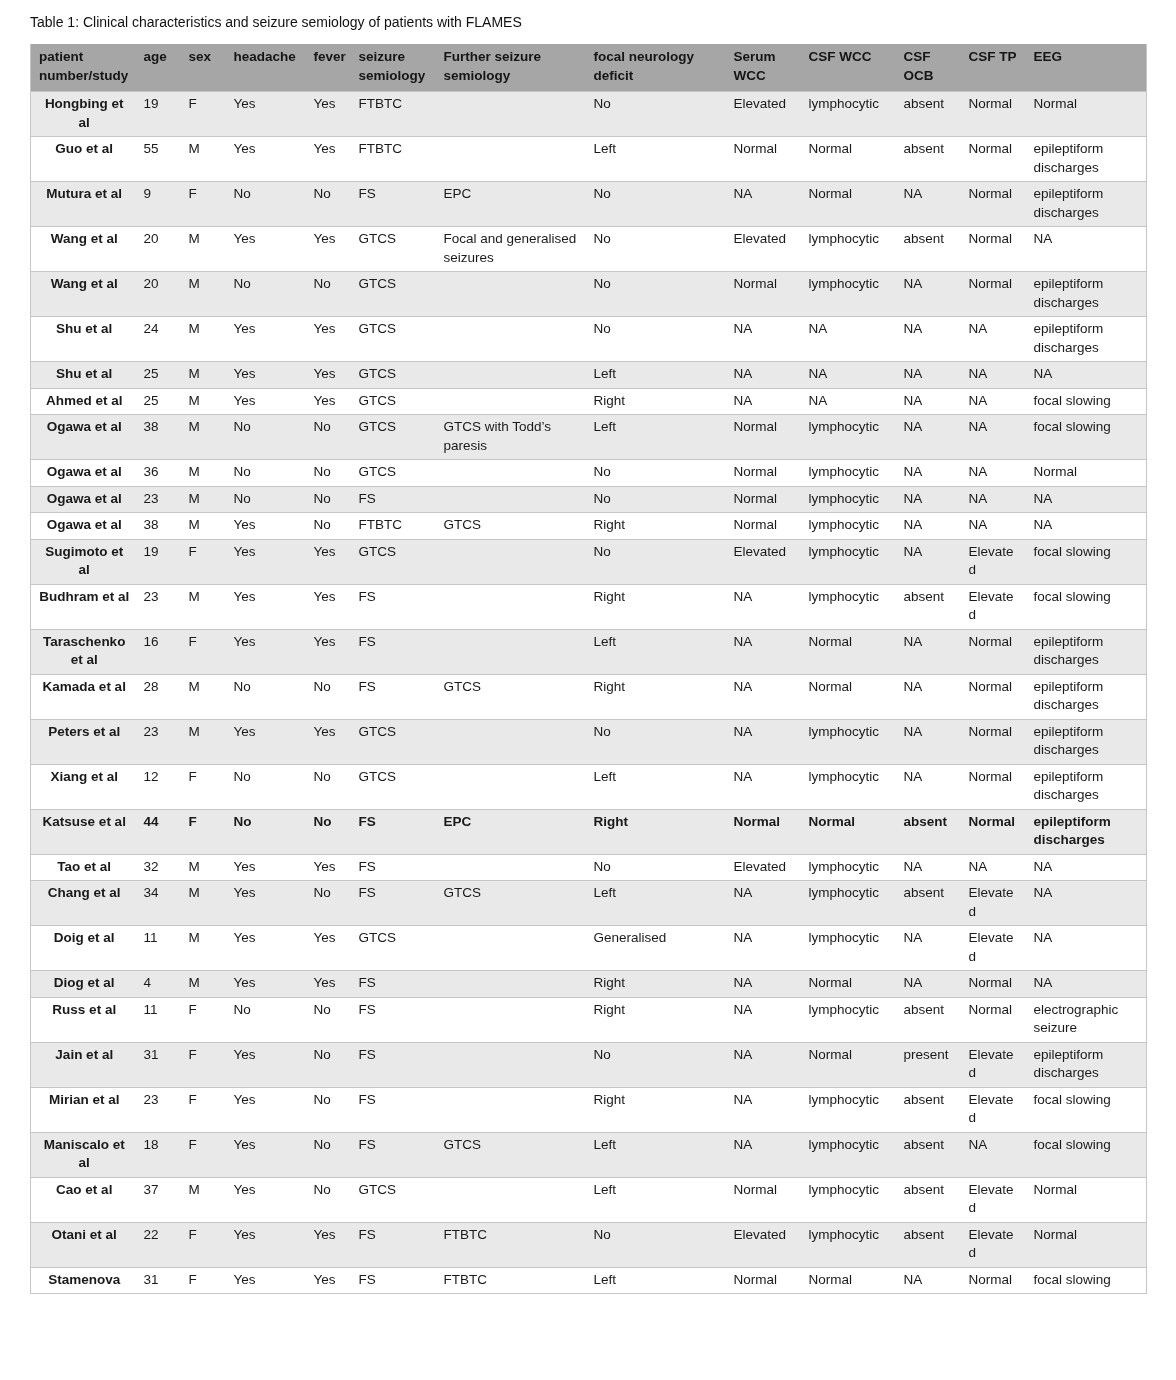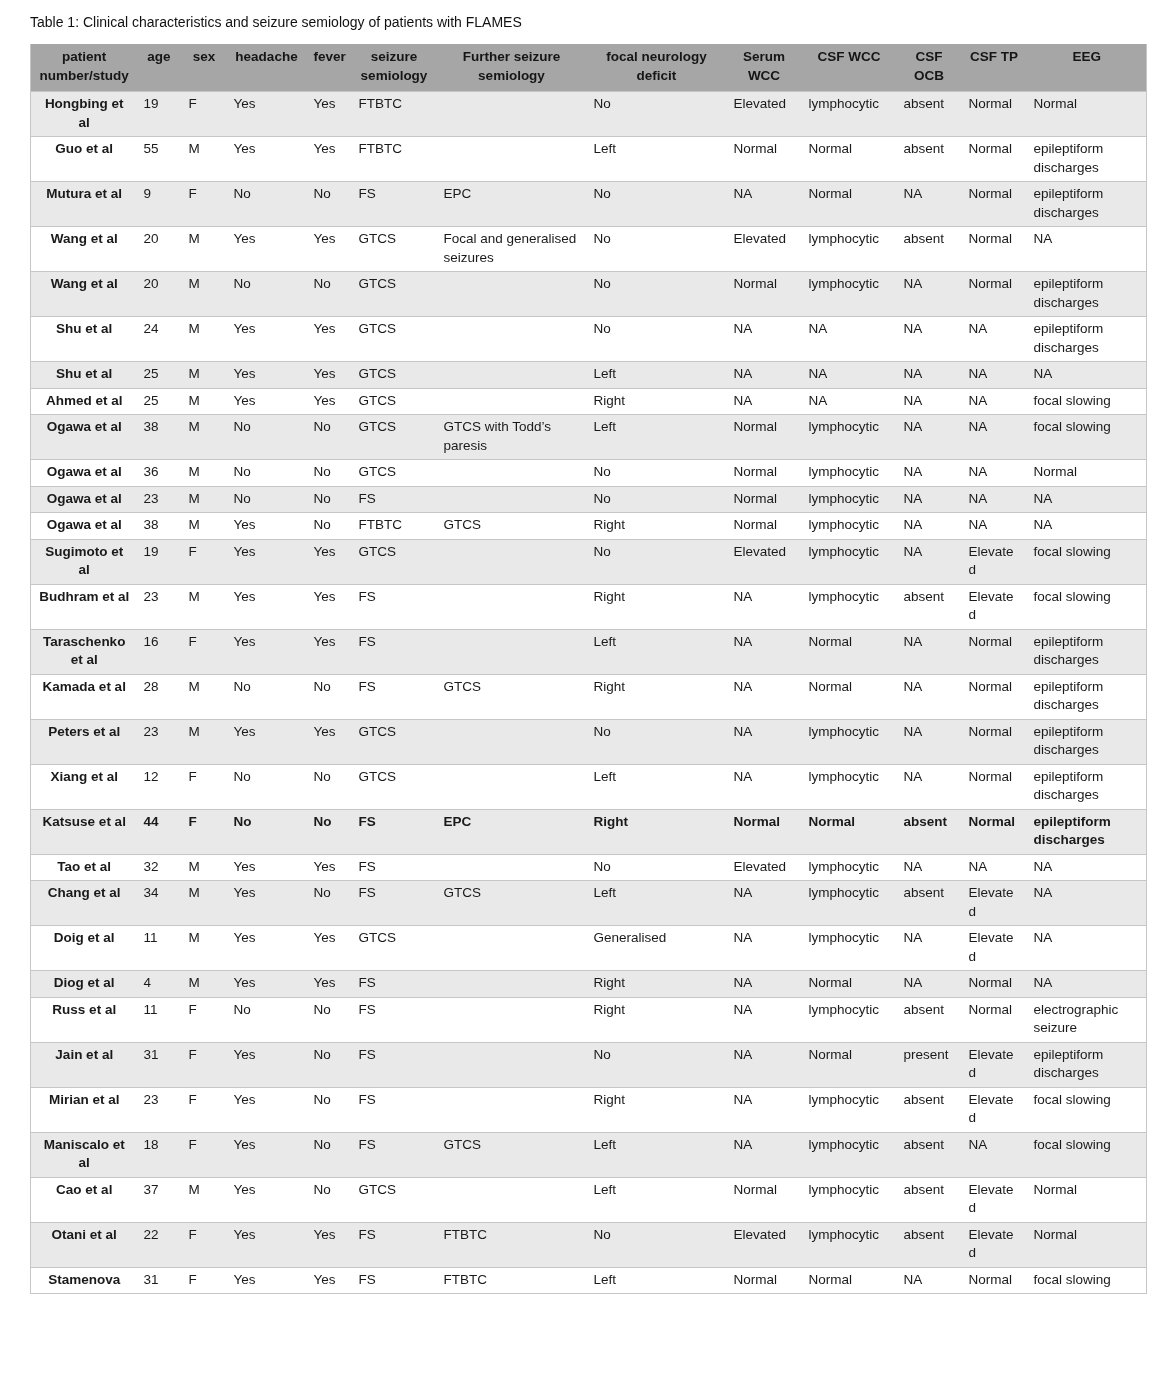--- a/index.html
+++ b/index.html
@@ -34,7 +34,7 @@
     background: #a6a6a6;
     color: #161616;
     font-weight: 700;
-    text-align: center;
+    text-align: left;
     vertical-align: top;
     padding: 4px 6px 6px 8px;
     border-bottom: 1px solid #c6c6c6;

